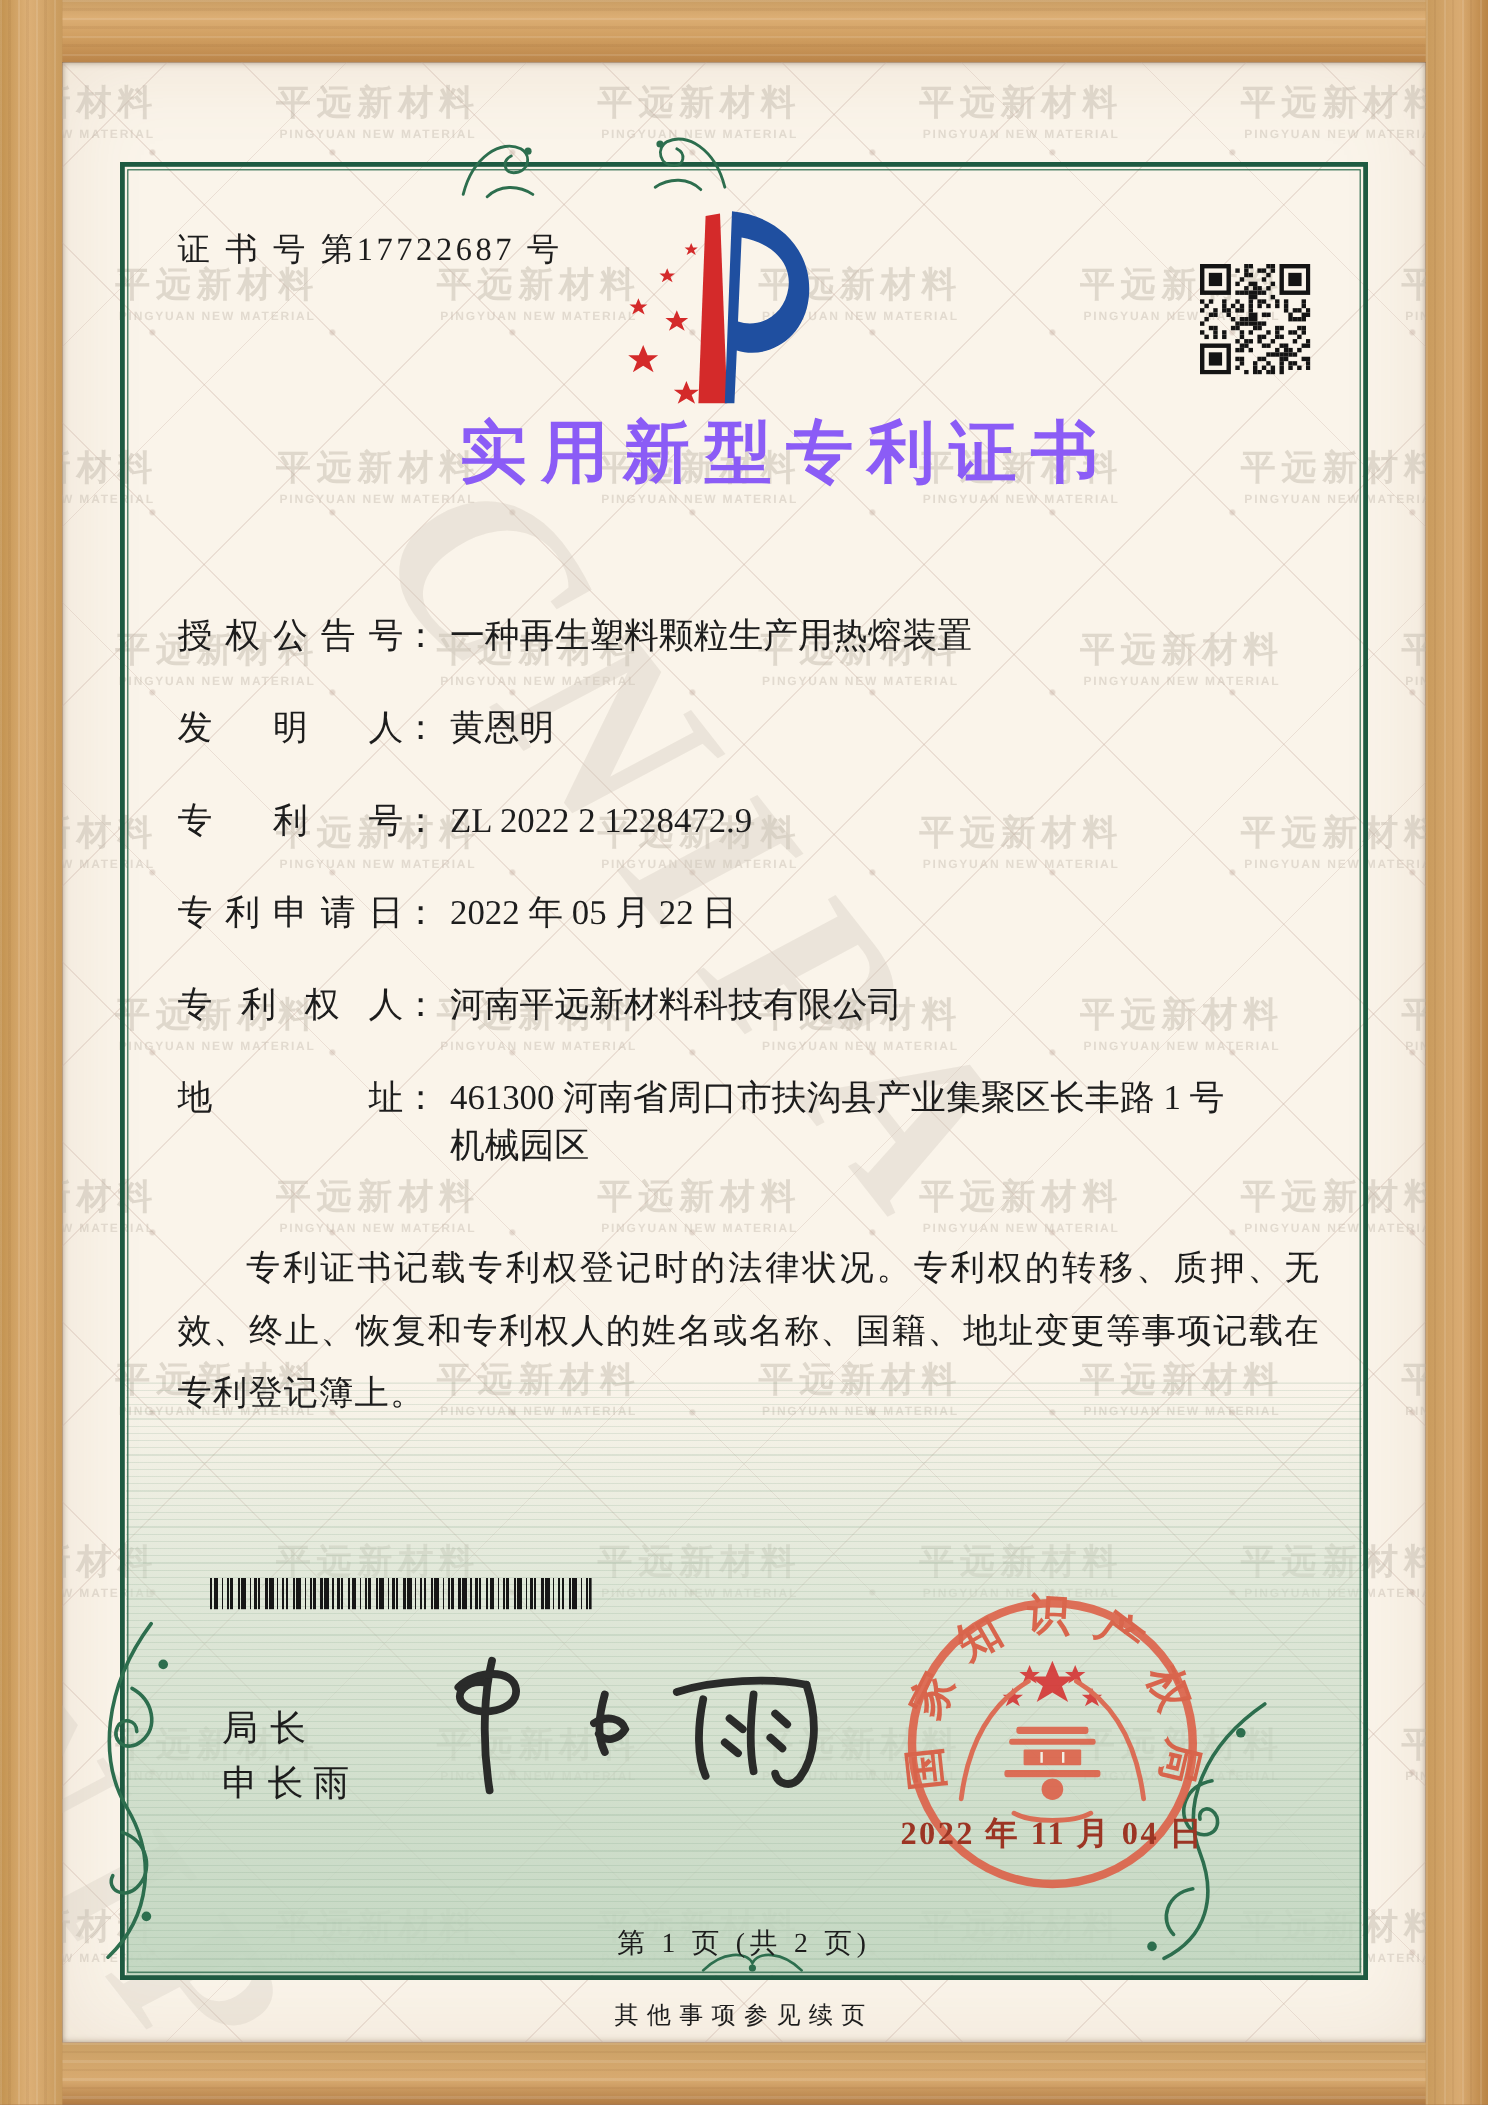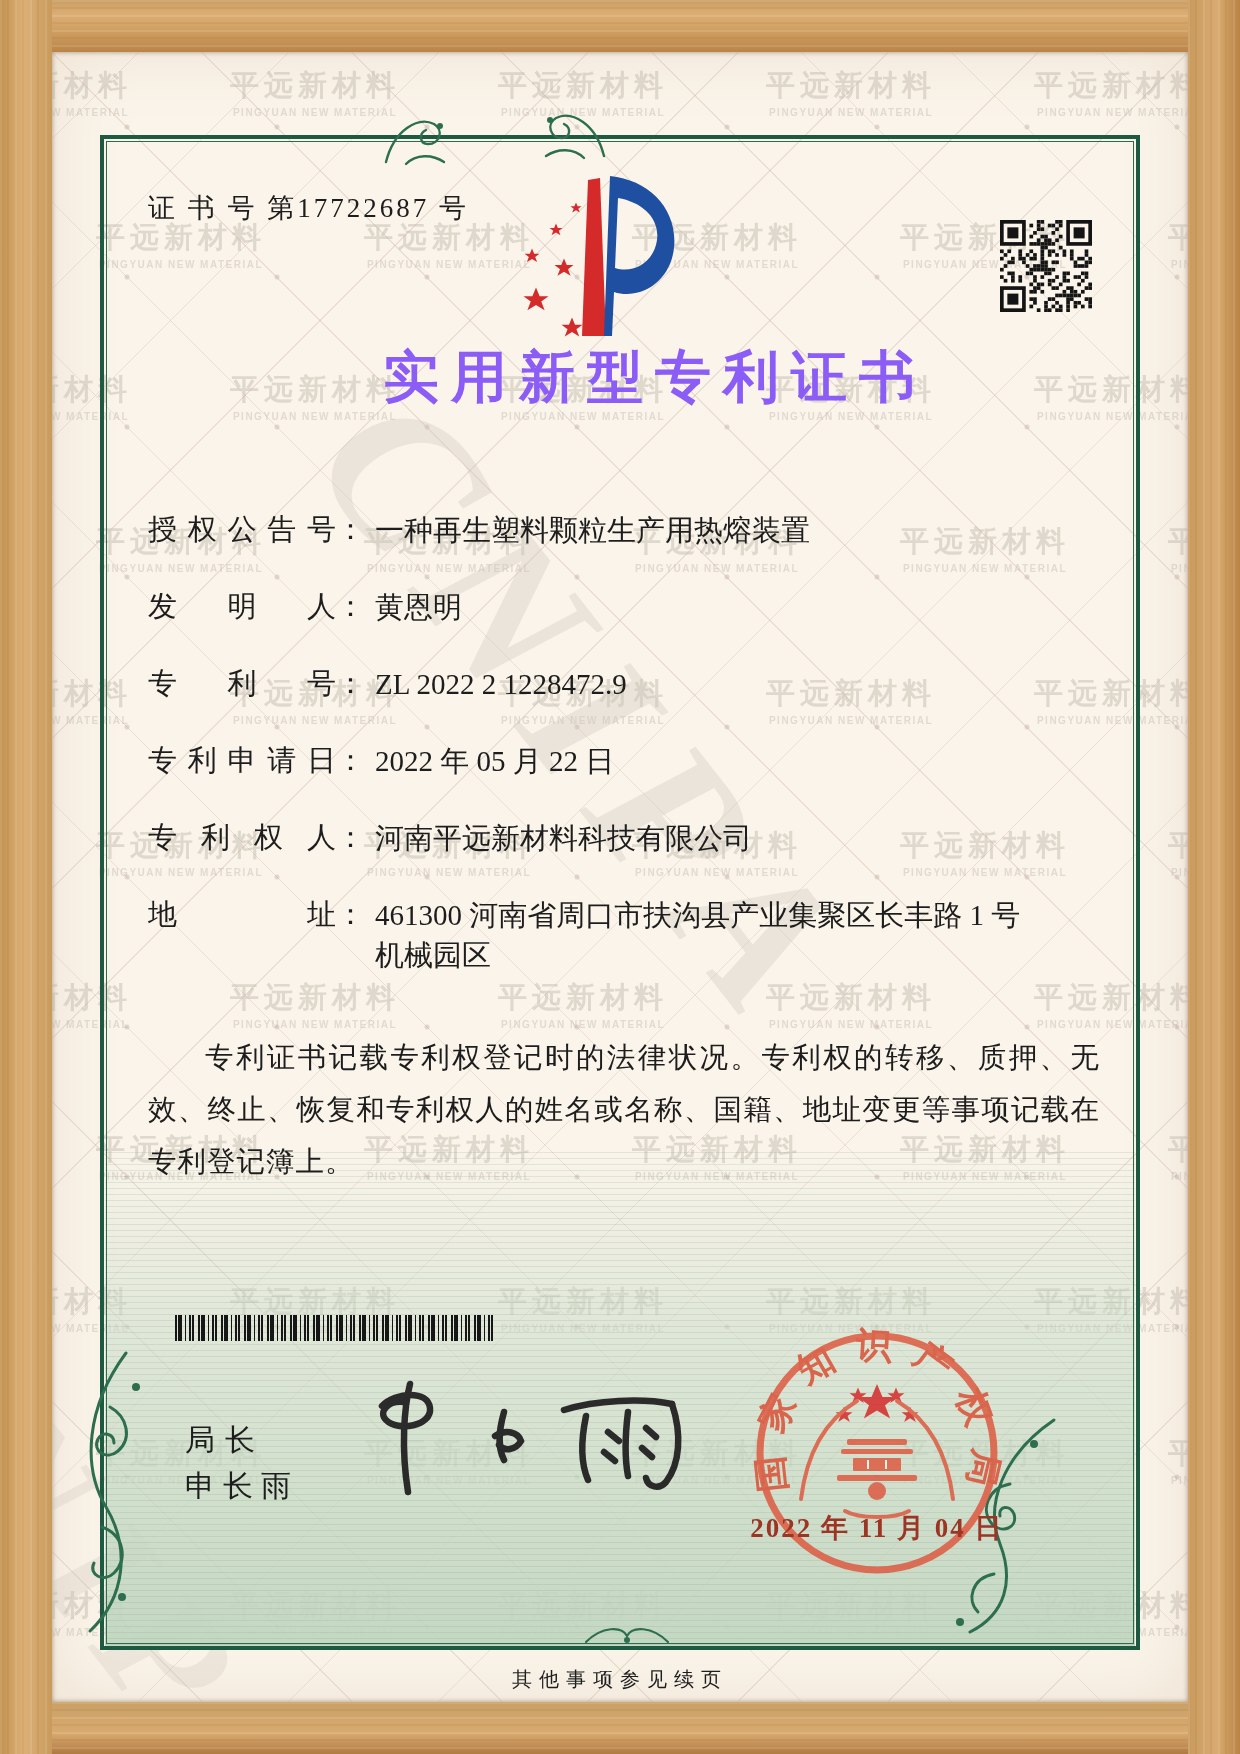--- a/index.html
+++ b/index.html
@@ -628,6 +628,7 @@
       </svg>
       <div class="seal-date">2022 年 11 月 04 日</div>
 
+      <div class="page-footer">第 1 页 (共 2 页)</div>
       <div class="cont-note">其他事项参见续页</div>
     </div>
   </div>

